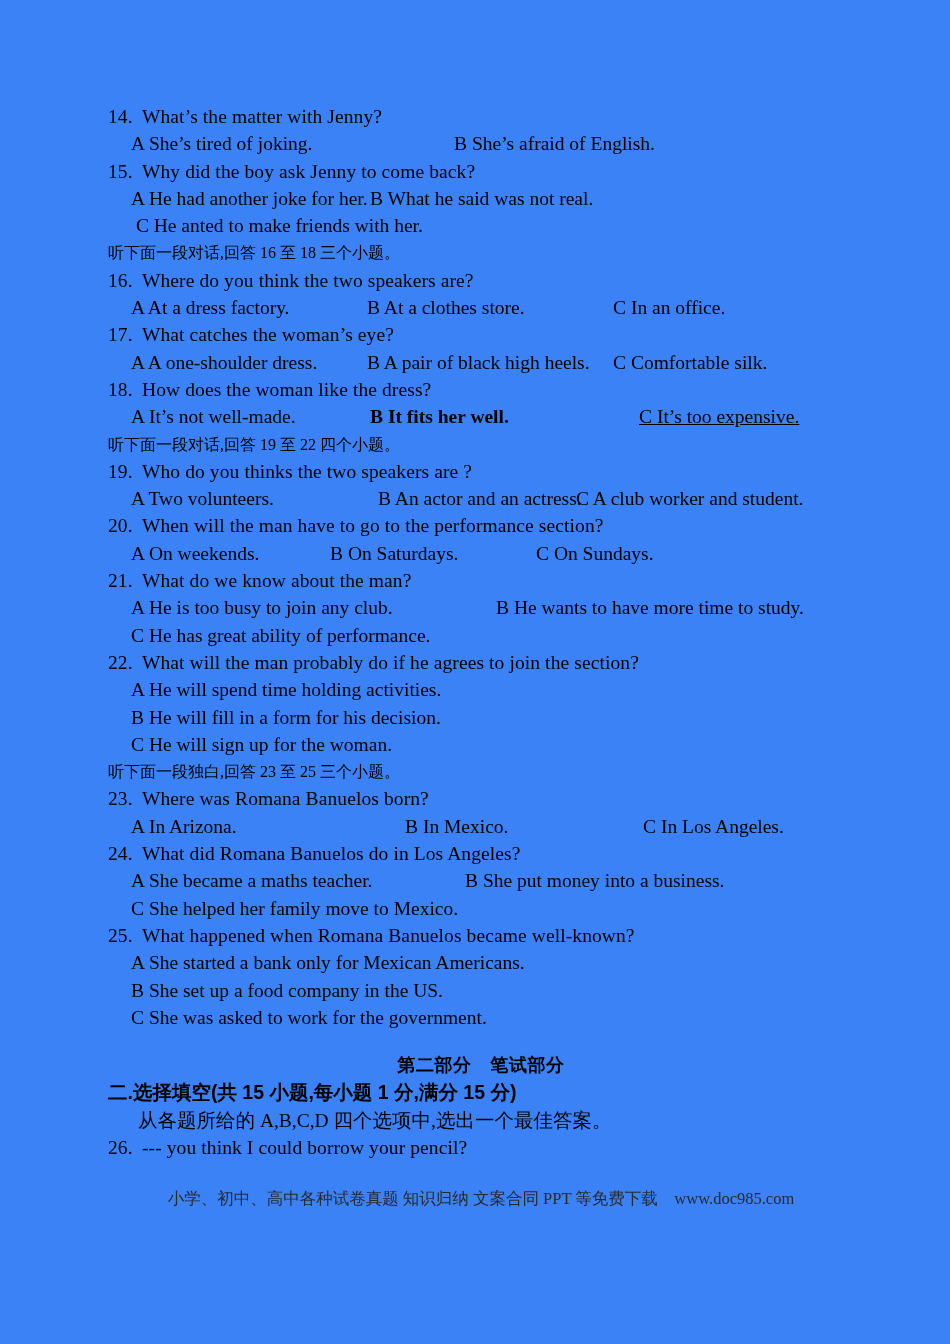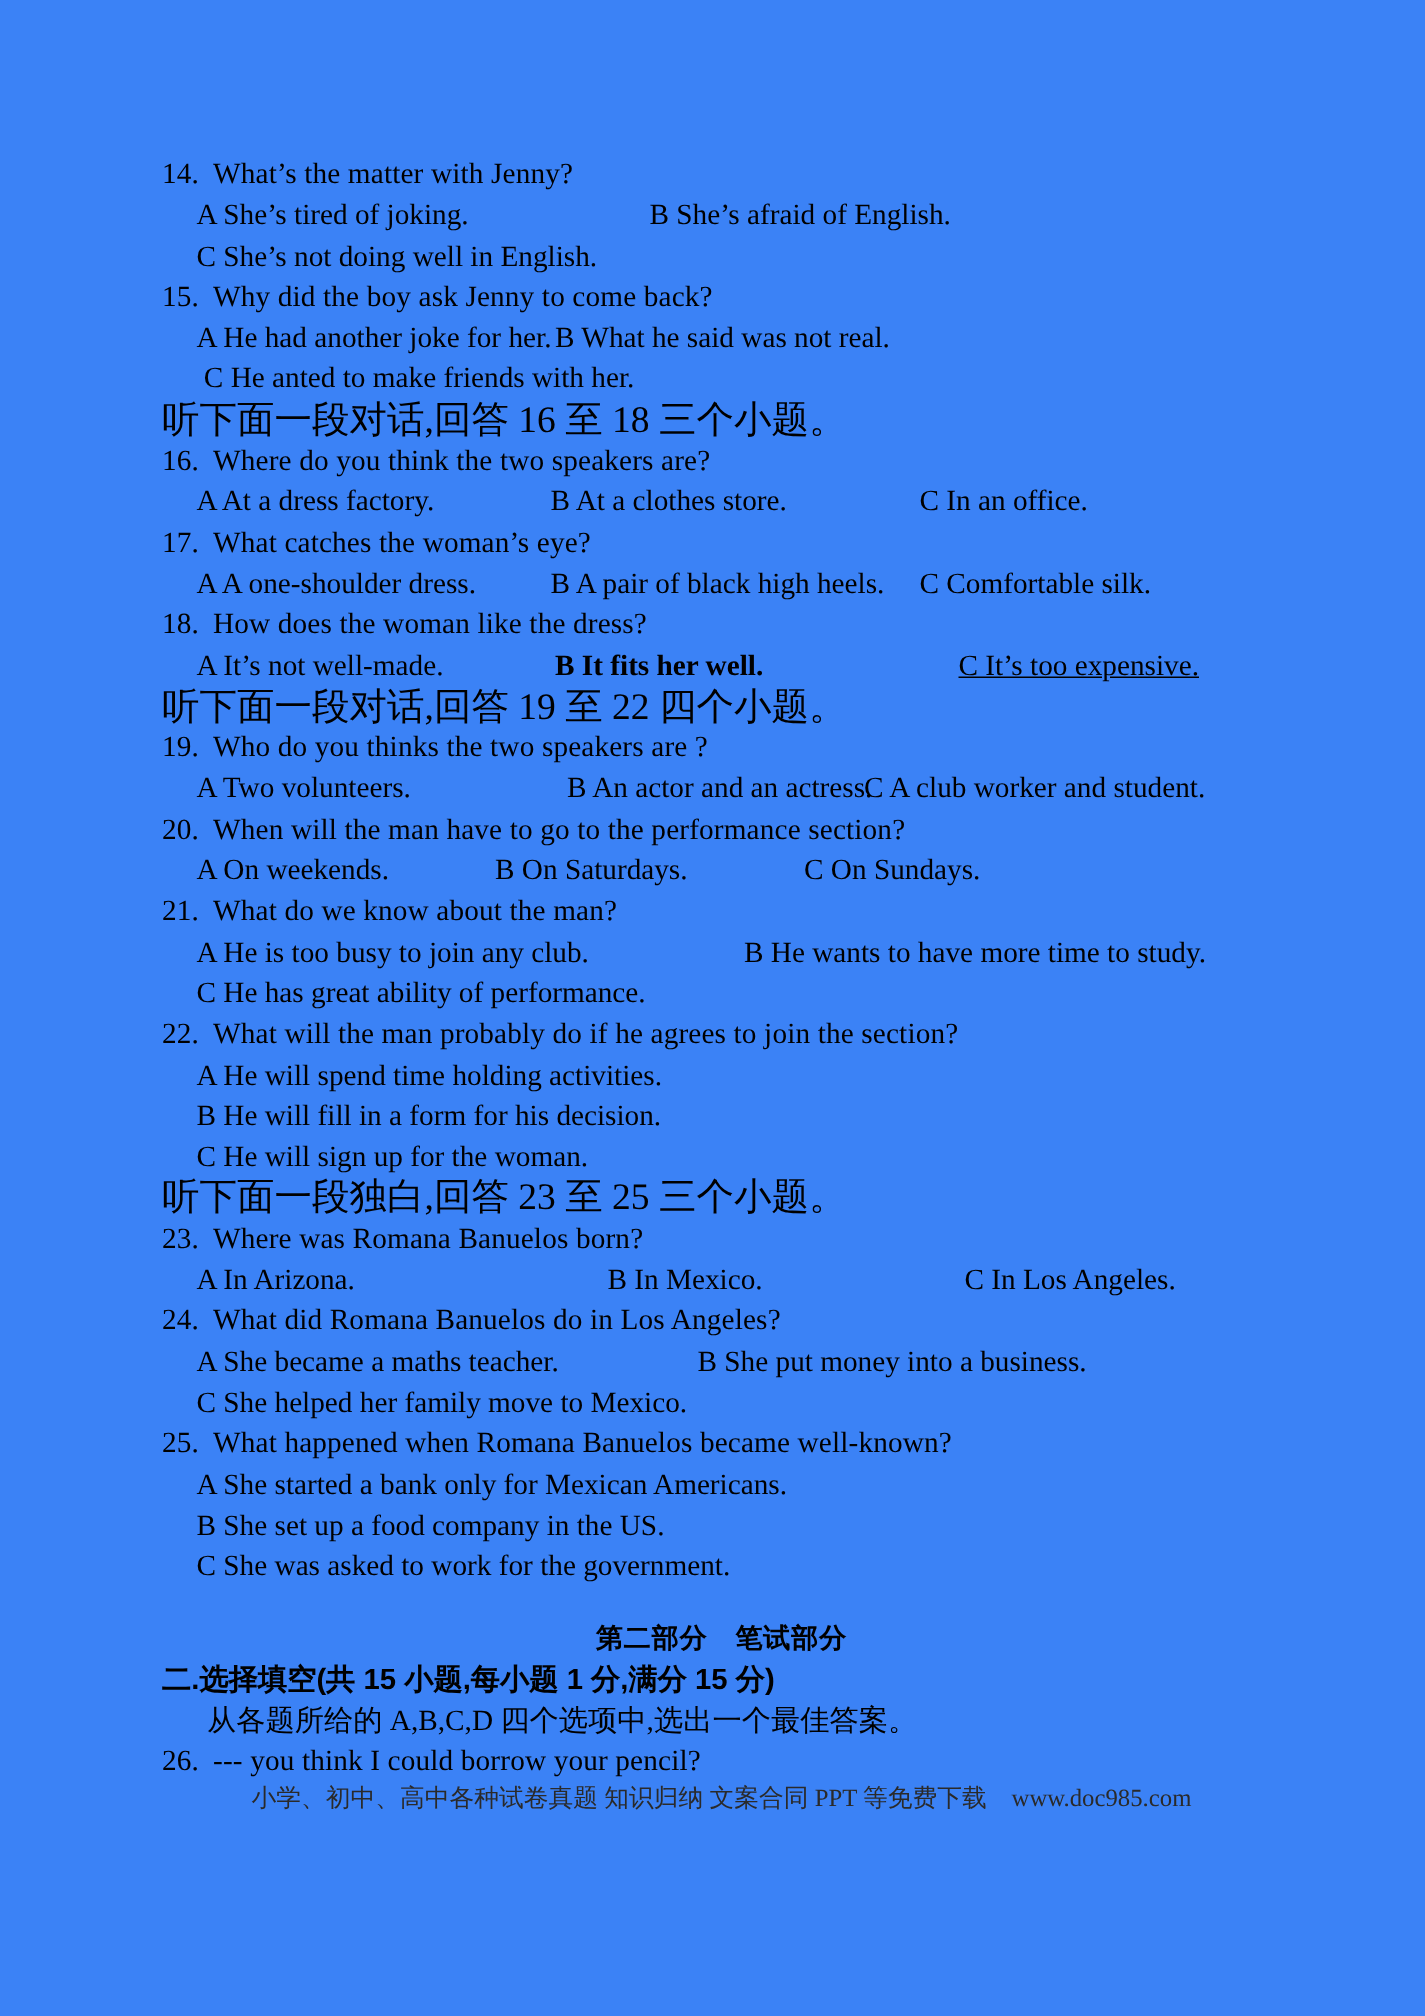--- a/index.html
+++ b/index.html
@@ -139,7 +139,7 @@
     </div>
     <div class="opt-row">
       <span class="opt" style="left:23px;">A She’s tired of joking.</span>
-      <span class="opt" style="left:325px;">B She’s afraid of English.</span>
+      <span class="opt" style="left:346px;">B She’s afraid of English.</span>
     </div>
     <div class="opt-stack">C She’s not doing well in English.</div>
 

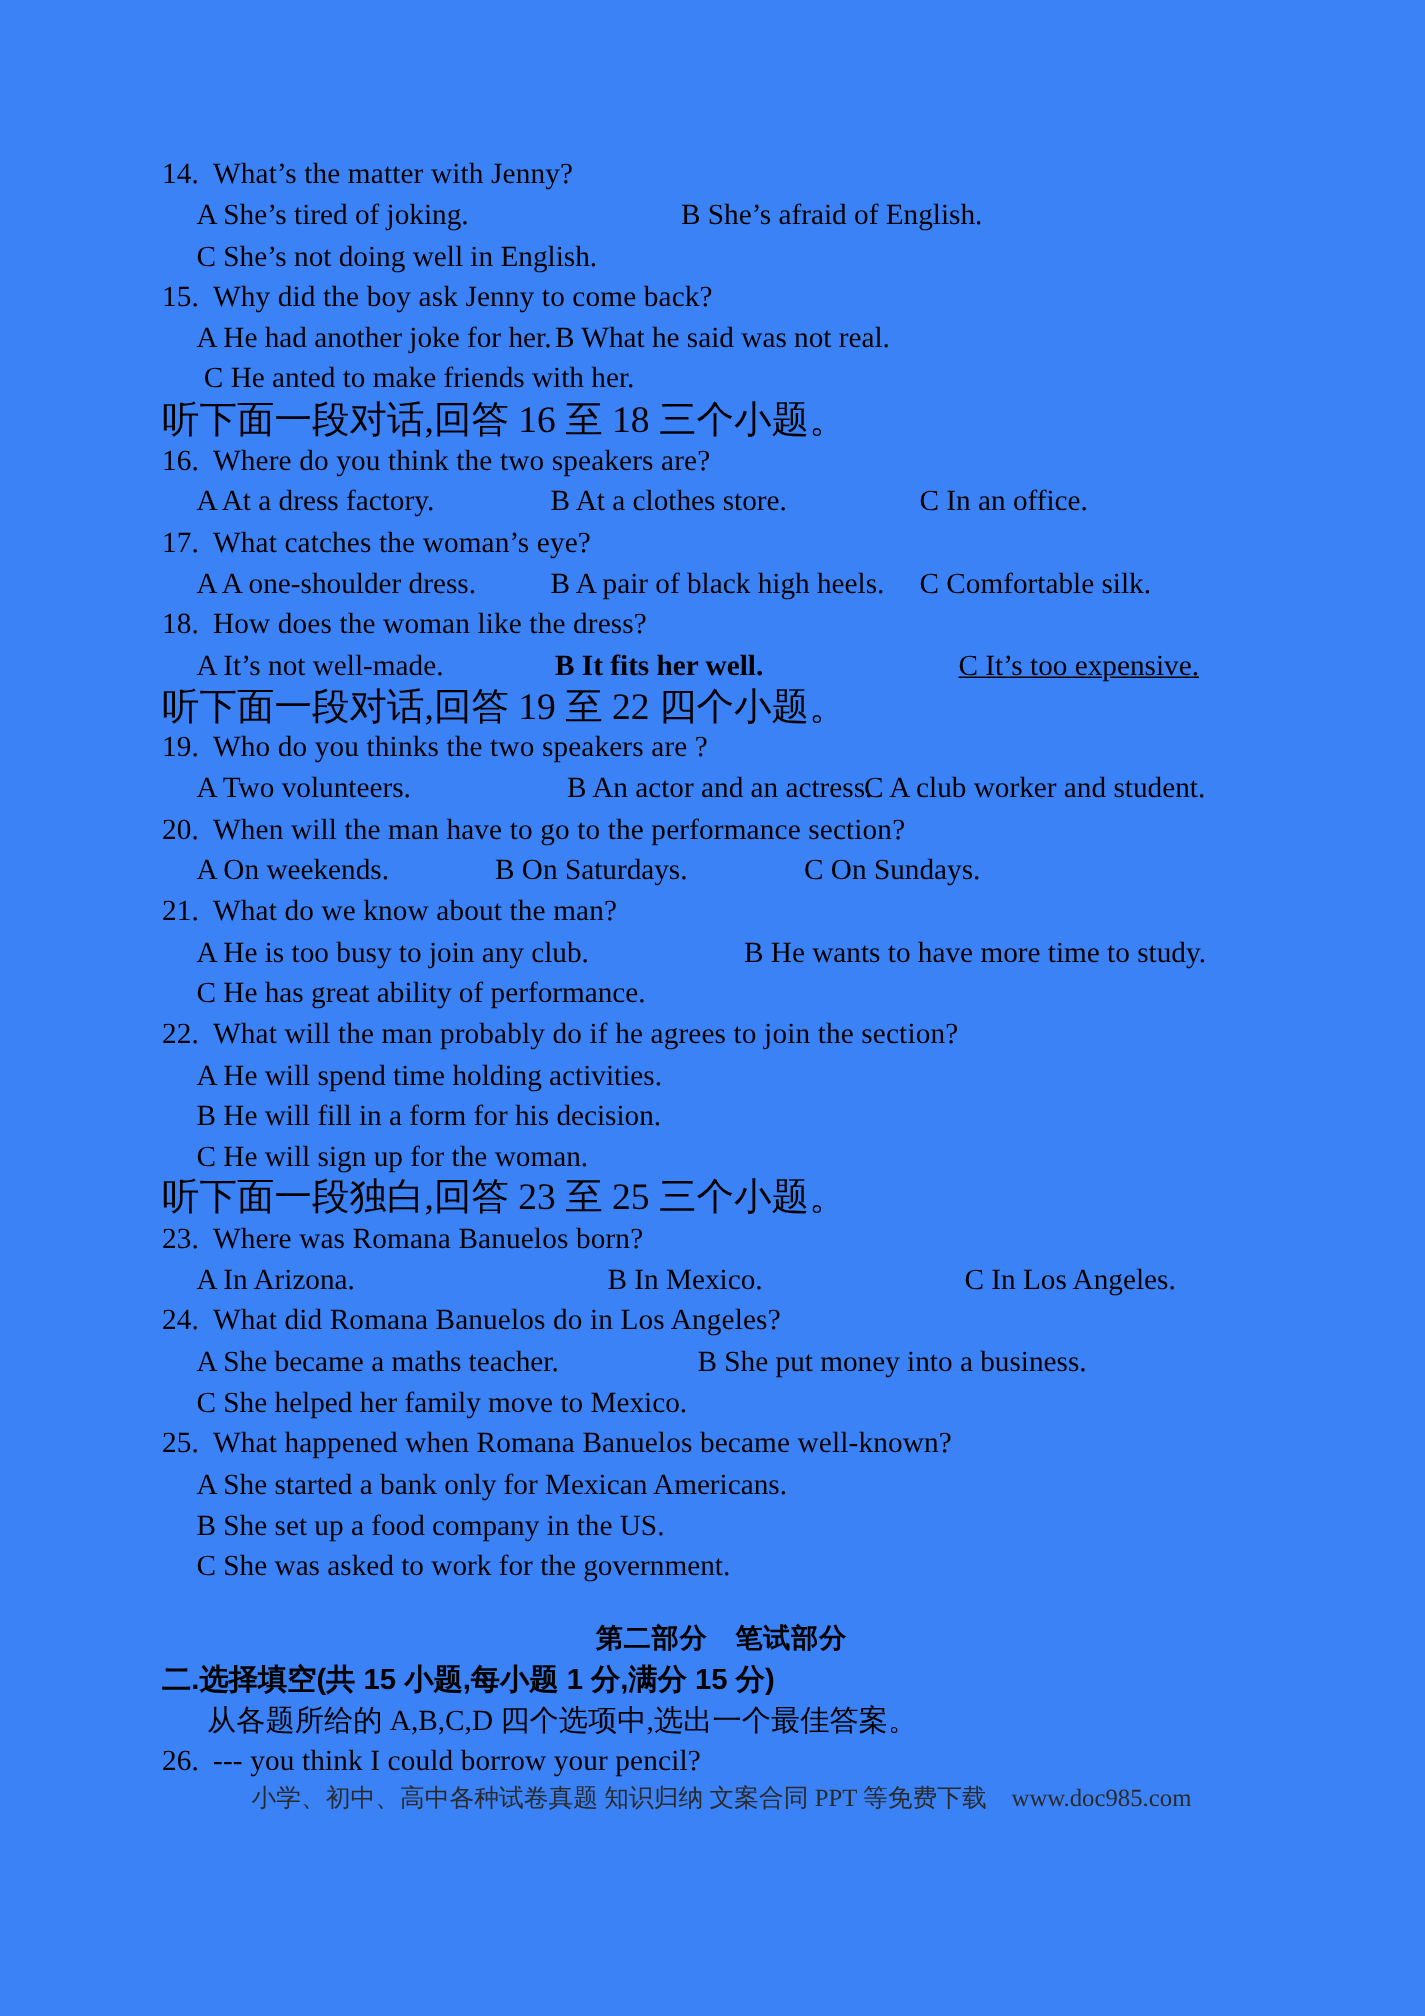--- a/index.html
+++ b/index.html
@@ -141,7 +141,6 @@
       <span class="opt" style="left:23px;">A She’s tired of joking.</span>
       <span class="opt" style="left:346px;">B She’s afraid of English.</span>
     </div>
-    <div class="opt-stack">C She’s not doing well in English.</div>
 
     <div class="line q-line">
       <span class="q-num">15.</span>

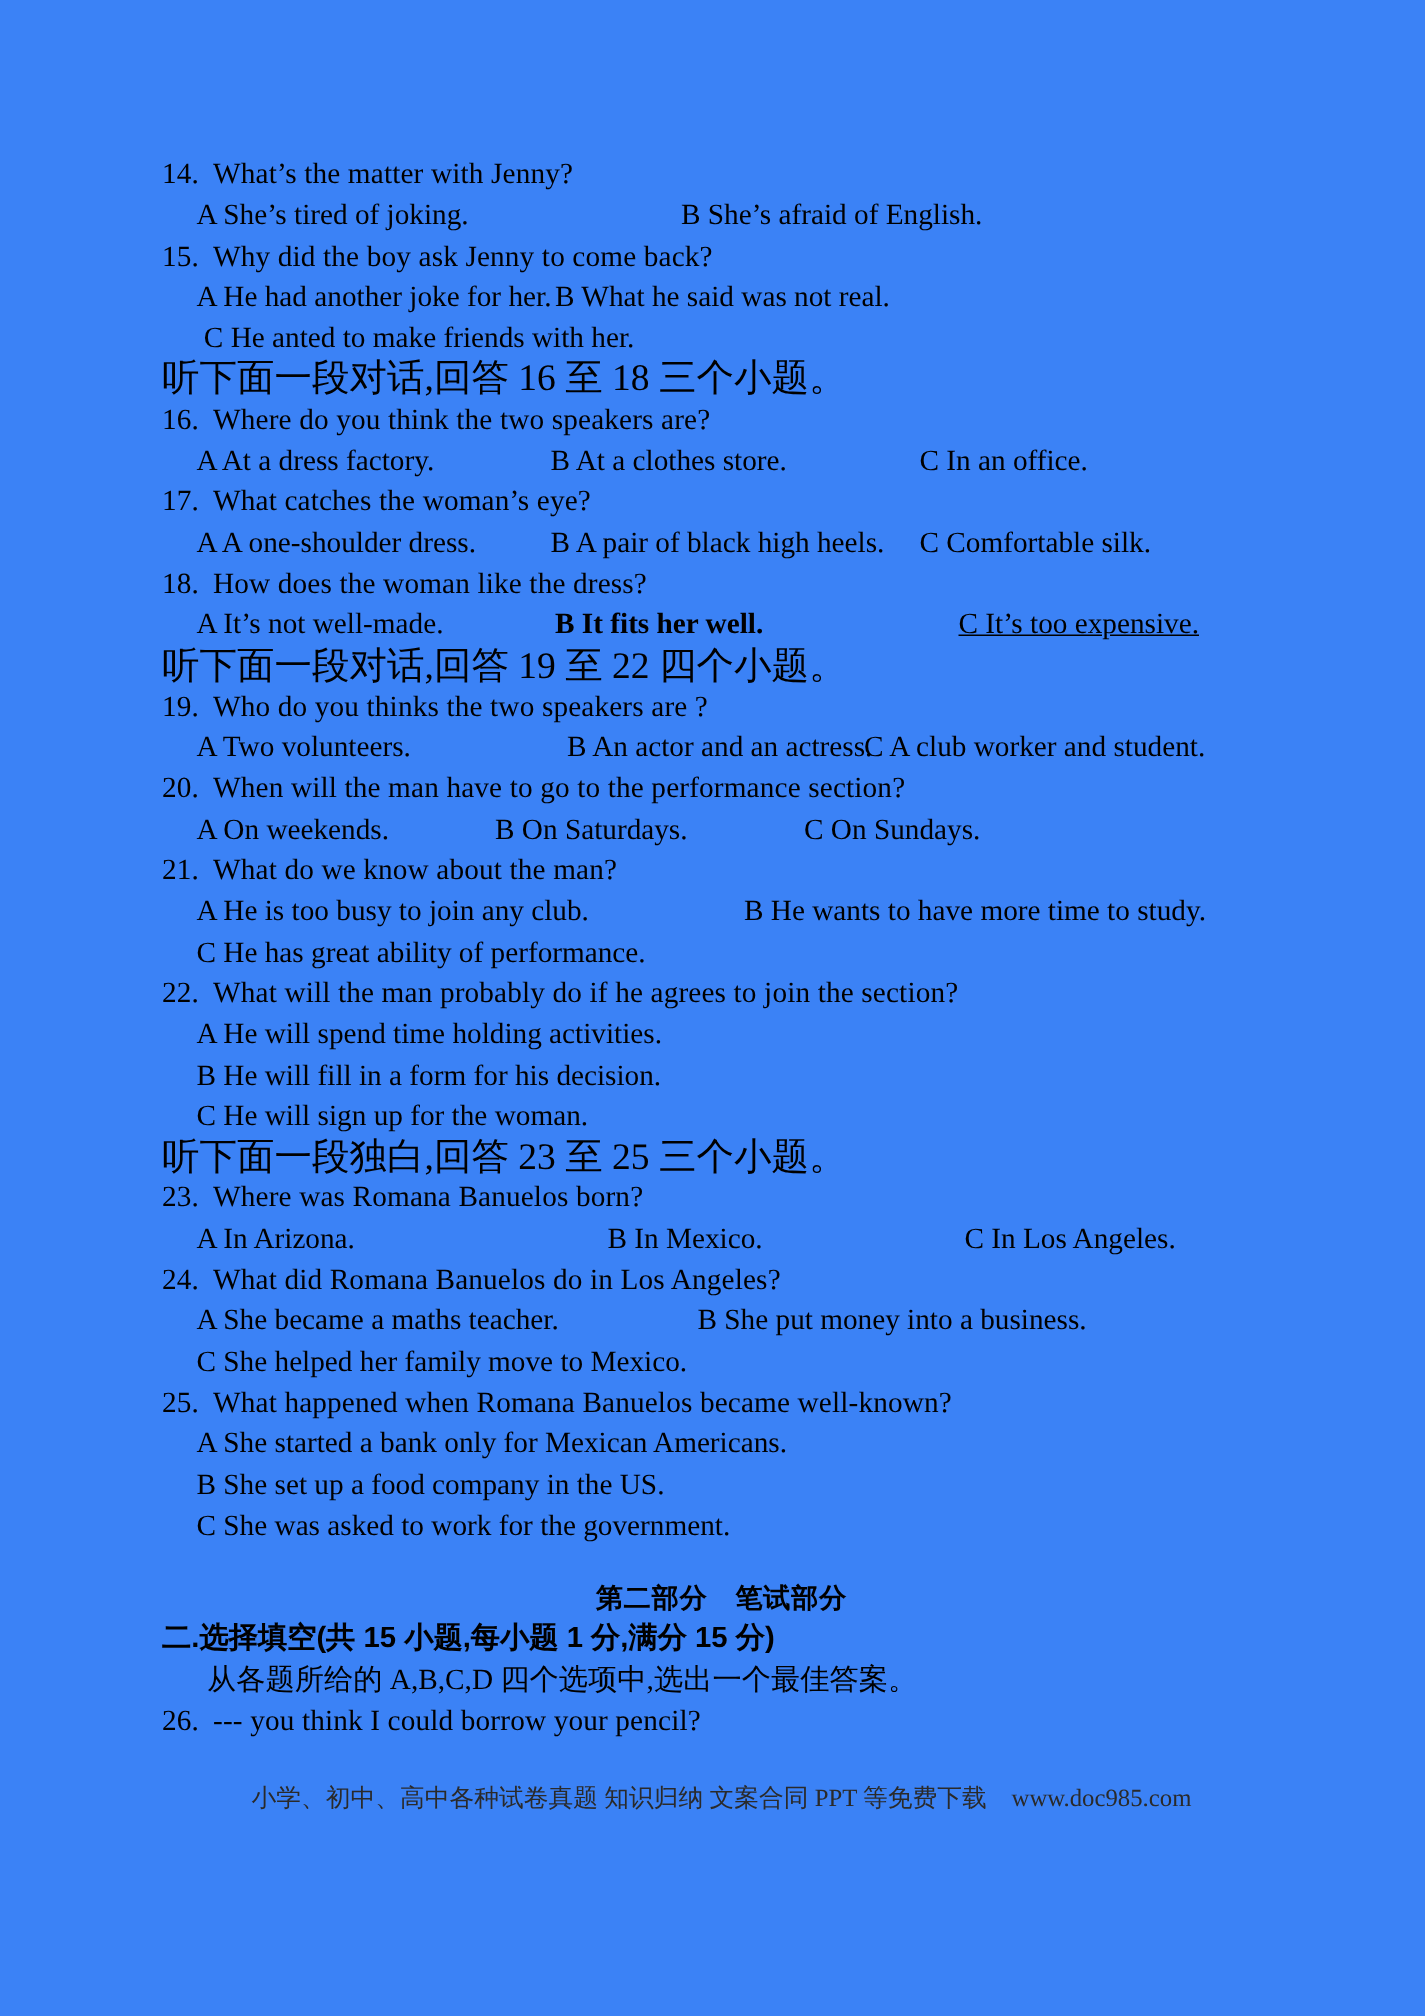--- a/index.html
+++ b/index.html
@@ -80,7 +80,7 @@
 
   
   .cn-line {
-    font-size: 25px;
+    font-size: 16px;
     line-height: 27.3px;
     white-space: pre;
     font-family: "Liberation Serif", "DejaVu Serif", serif;

